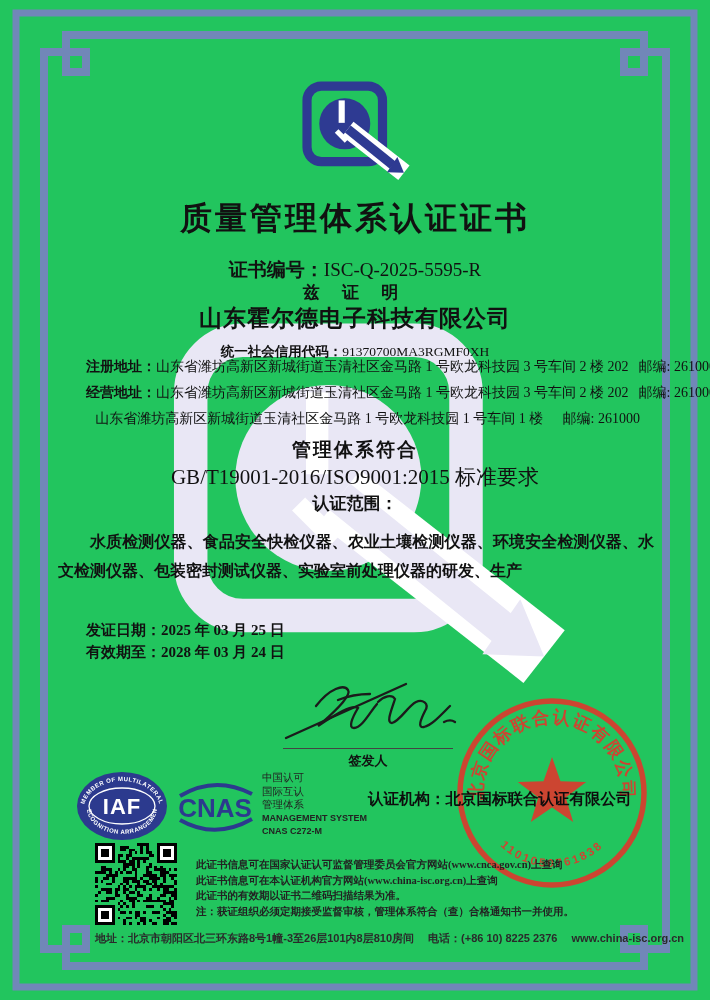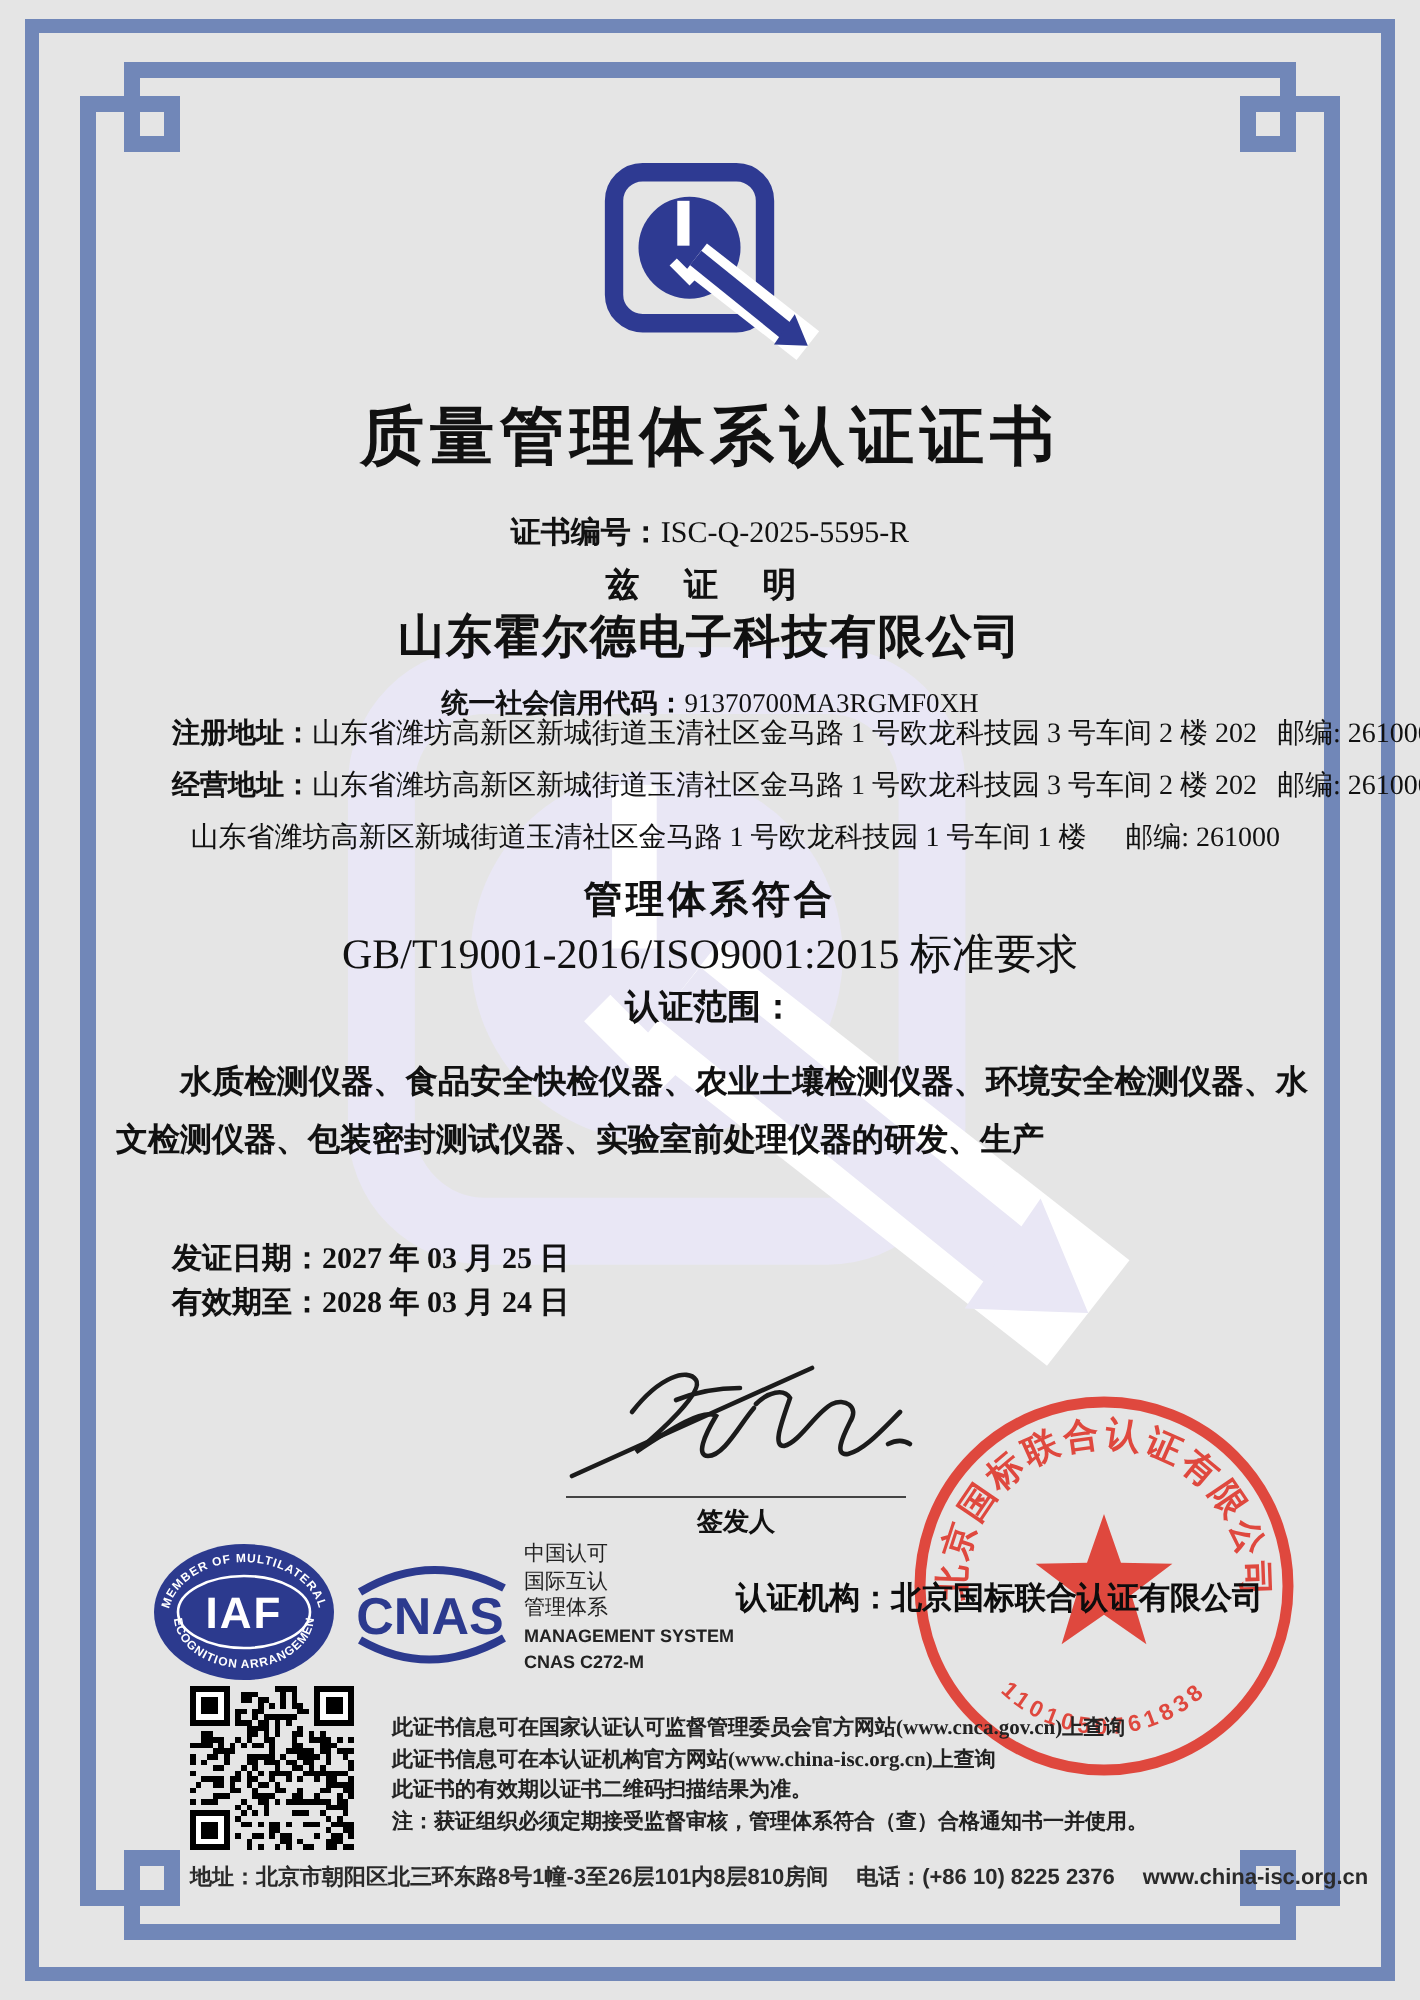--- a/index.html
+++ b/index.html
@@ -3,7 +3,7 @@
 <meta charset="utf-8">
 <style>
   html,body{margin:0;padding:0;background:#ffffff;}
-  .cert{position:relative;width:710px;height:1000px;background:#e5e5e5;overflow:hidden;
+  .cert{position:relative;width:710px;height:1000px;background:#22c55e;overflow:hidden;
         font-family:"Liberation Serif","DejaVu Serif",serif;color:#111;}
   .abs{position:absolute;}
   .ctr{left:0;right:0;text-align:center;}

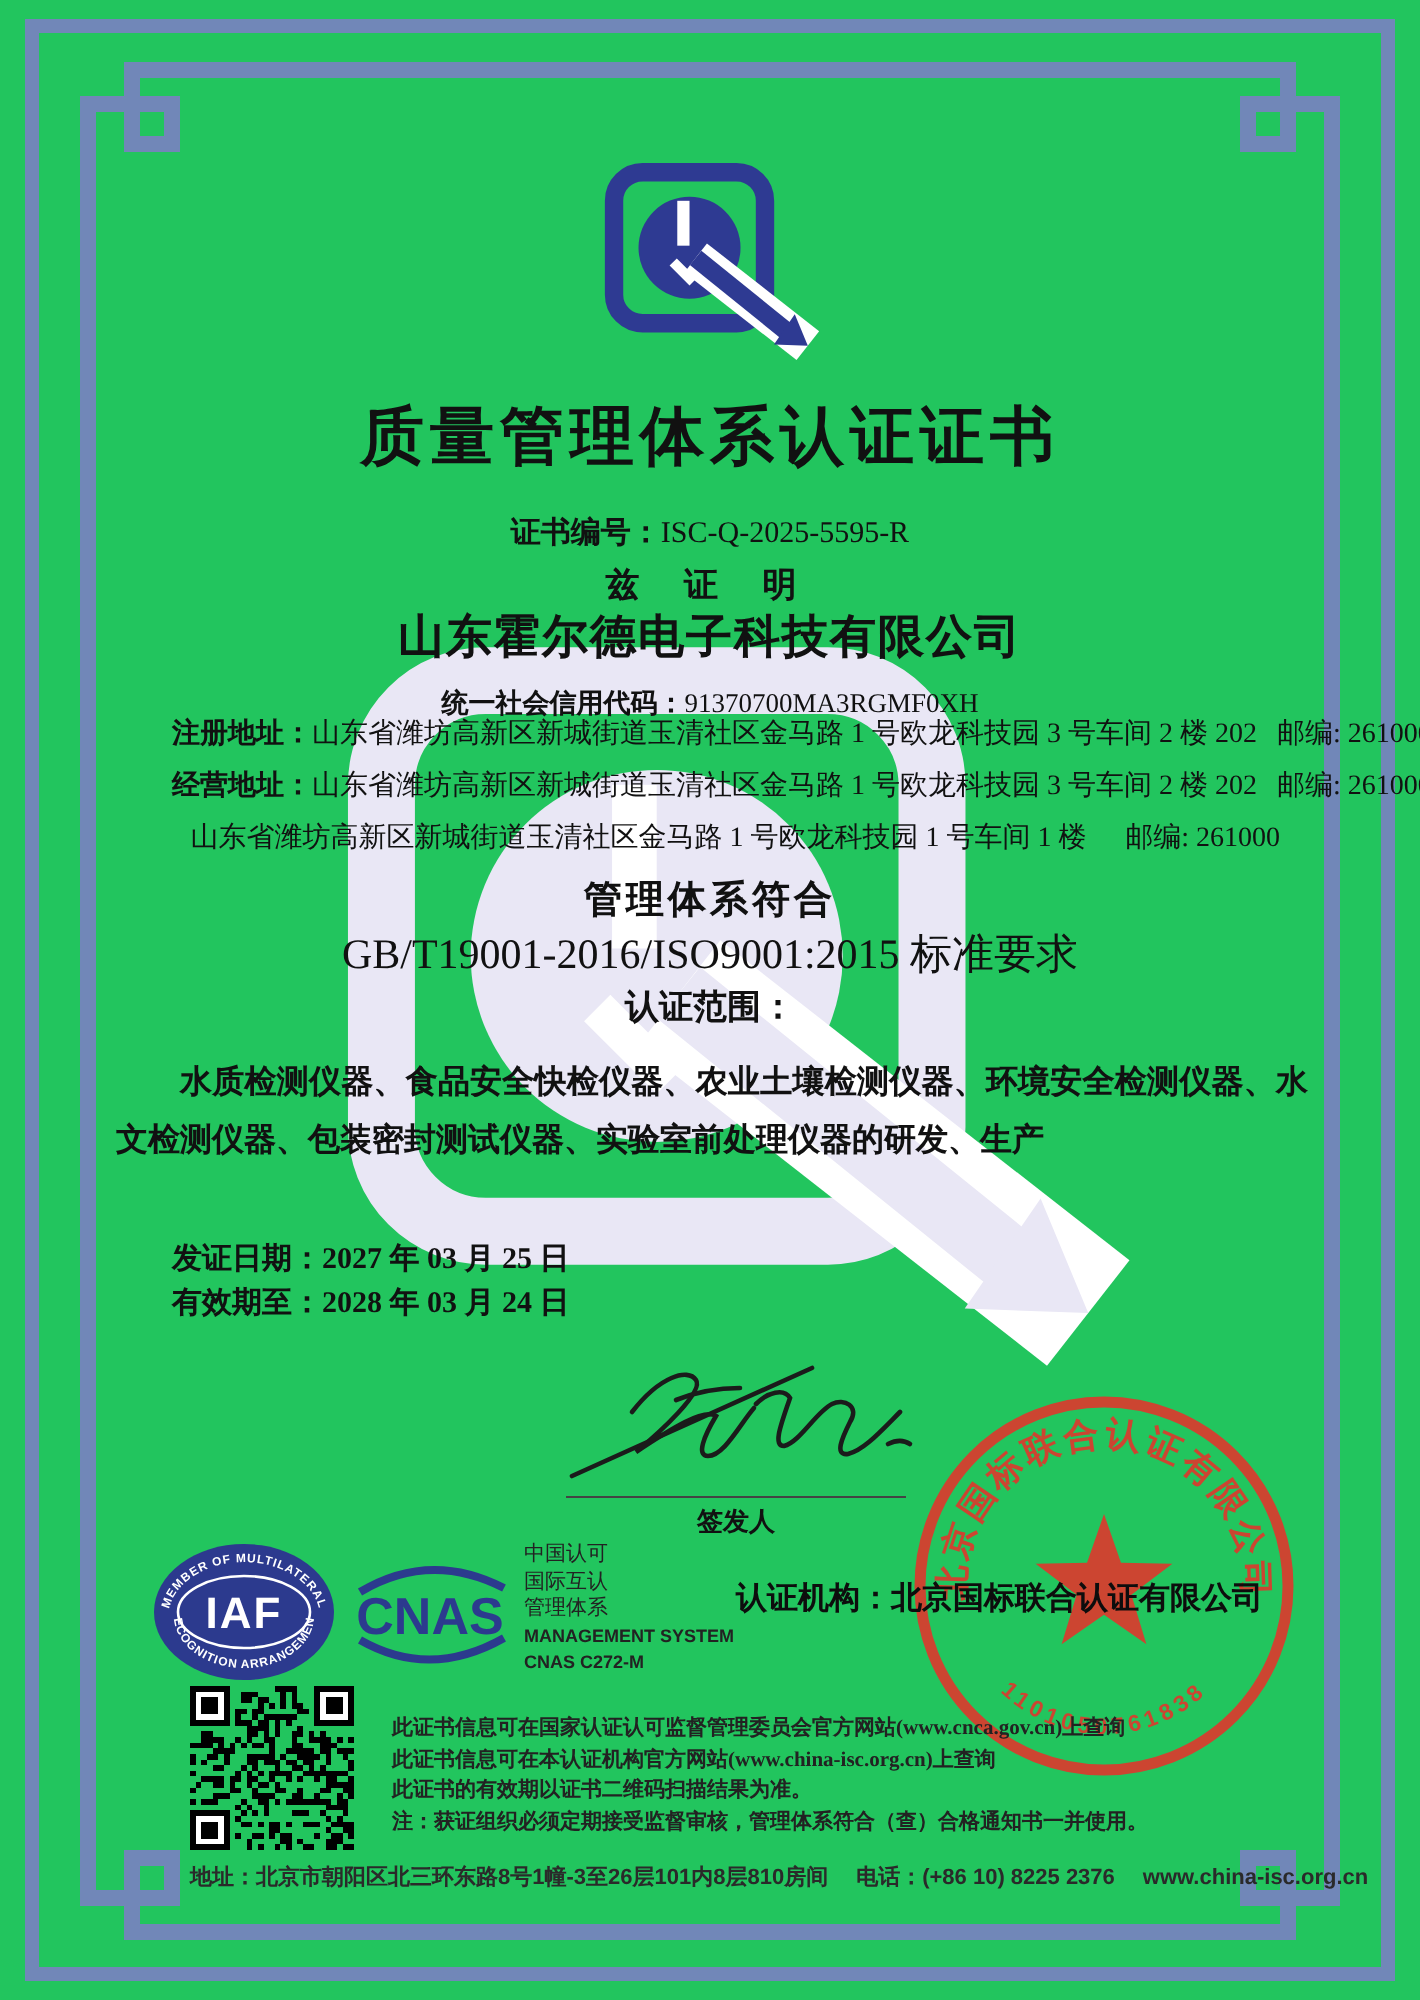--- a/index.html
+++ b/index.html
@@ -16,7 +16,7 @@
   
   .logo{left:299px;top:80px;width:116px;height:102px;z-index:2;color:#2e3a92;}
   .title{top:197px;font-size:32px;font-weight:bold;letter-spacing:3px;z-index:2;}
-  .certno{top:257px;font-size:15px;z-index:2;}
+  .certno{top:257px;font-size:19px;z-index:2;}
   .certno .lbl{font-weight:bold;}
   .hereby{top:281px;font-size:17px;font-weight:bold;letter-spacing:9px;z-index:2;}
   .company{top:303px;font-size:23px;font-weight:bold;letter-spacing:1px;z-index:2;}

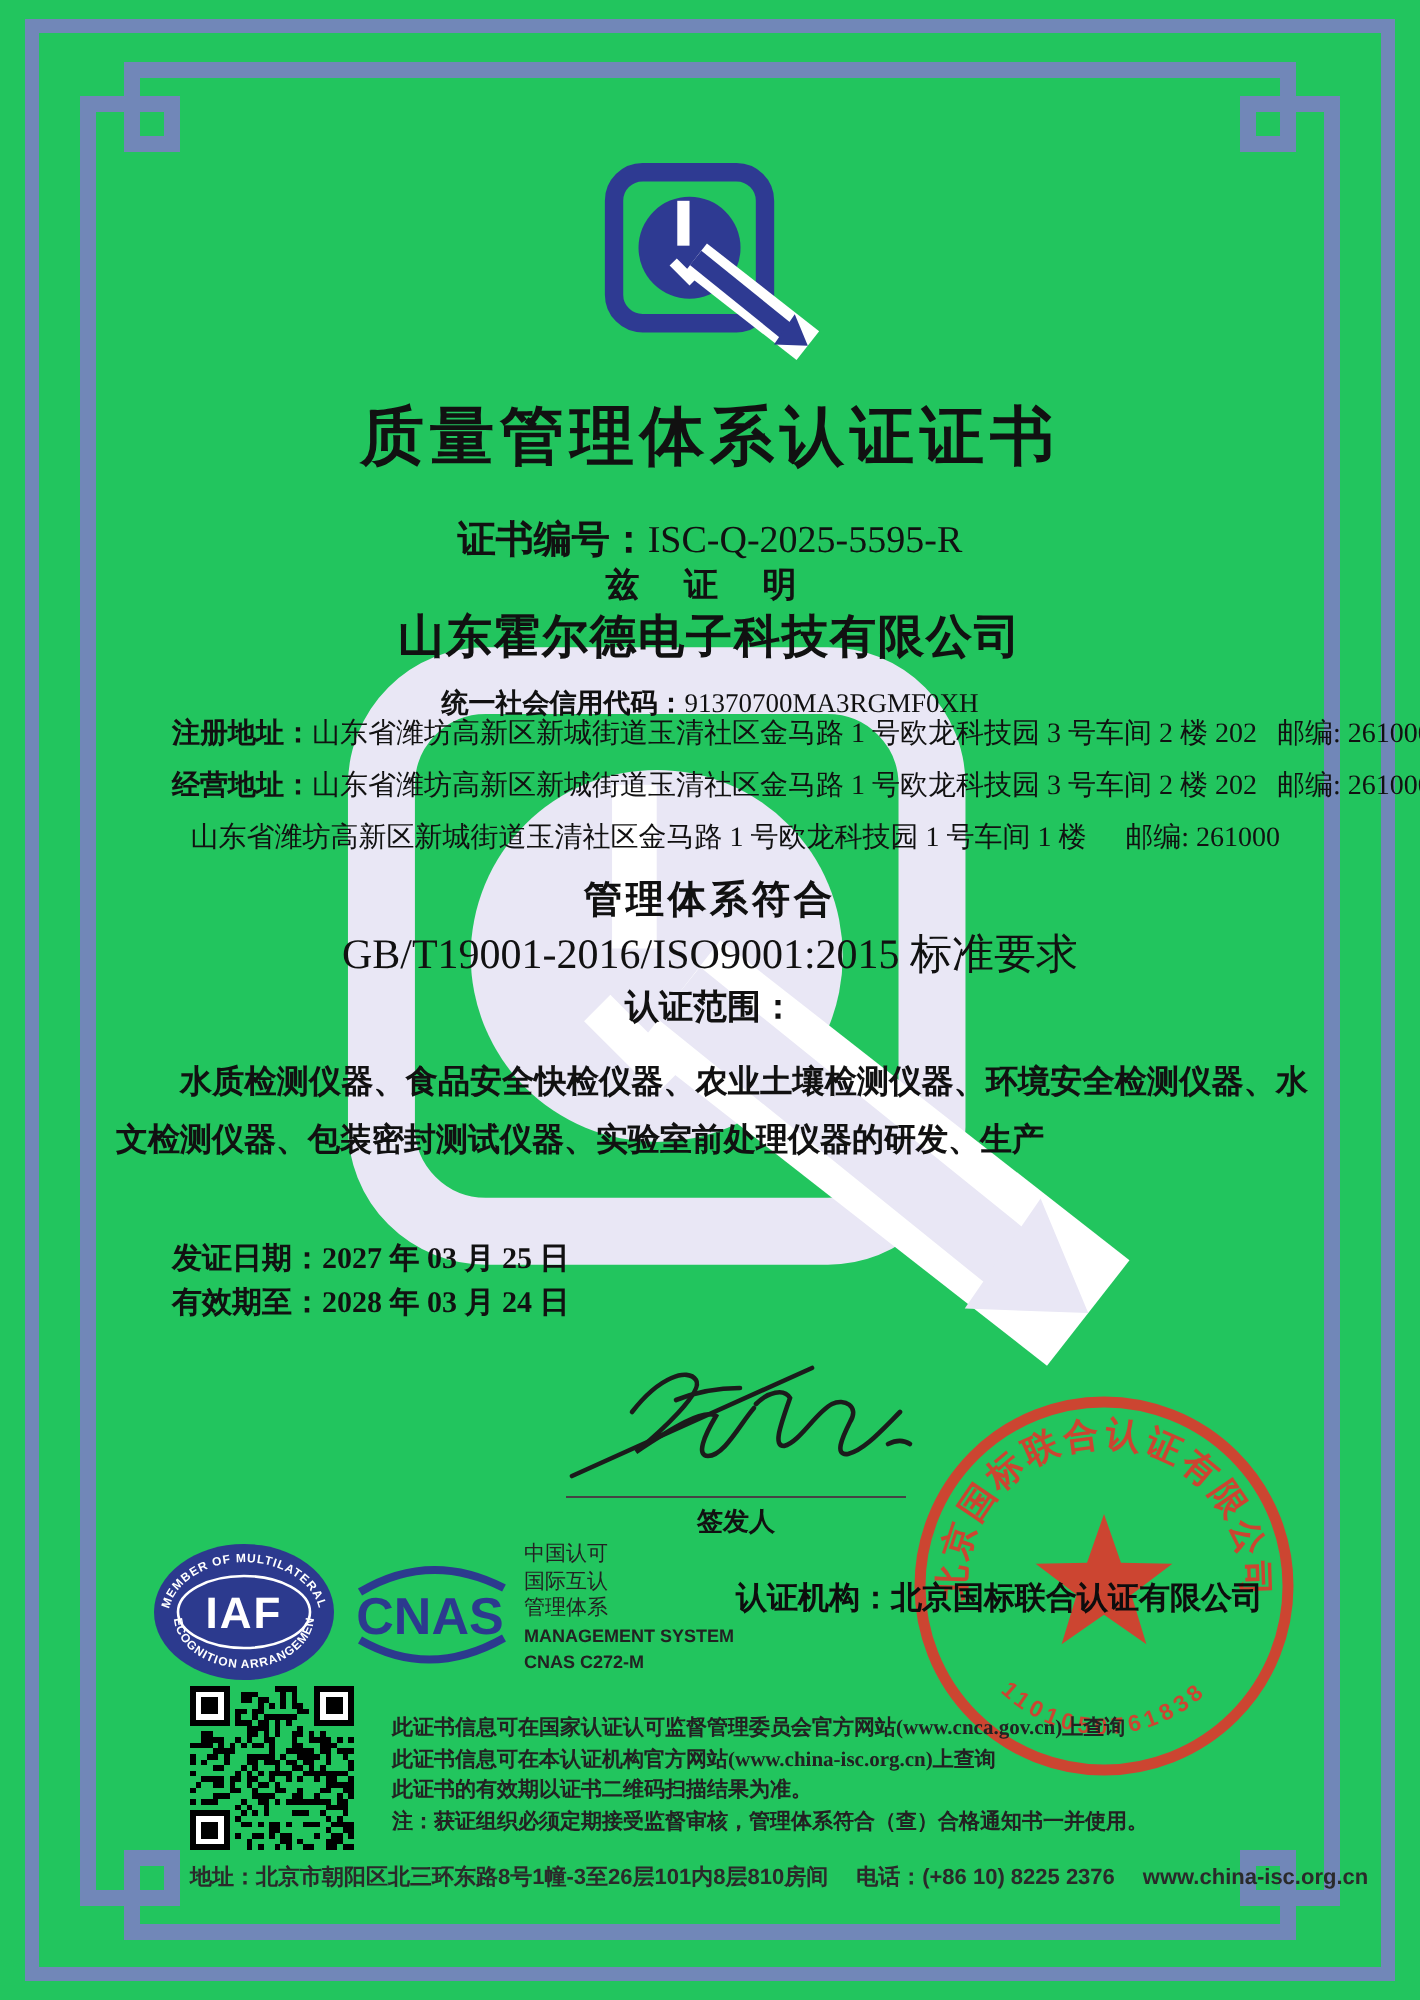--- a/index.html
+++ b/index.html
@@ -136,7 +136,7 @@
   <div class="abs scope">水质检测仪器、食品安全快检仪器、农业土壤检测仪器、环境安全检测仪器、水文检测仪器、包装密封测试仪器、实验室前处理仪器的研发、生产</div>
 
   <div class="abs dates">
-    <div><span>发证日期：</span><span>2027 年 03 月 25 日</span></div>
+    <div><span>发证日期：</span><span>2025 年 03 月 25 日</span></div>
     <div><span>有效期至：</span><span>2028 年 03 月 24 日</span></div>
   </div>
 

